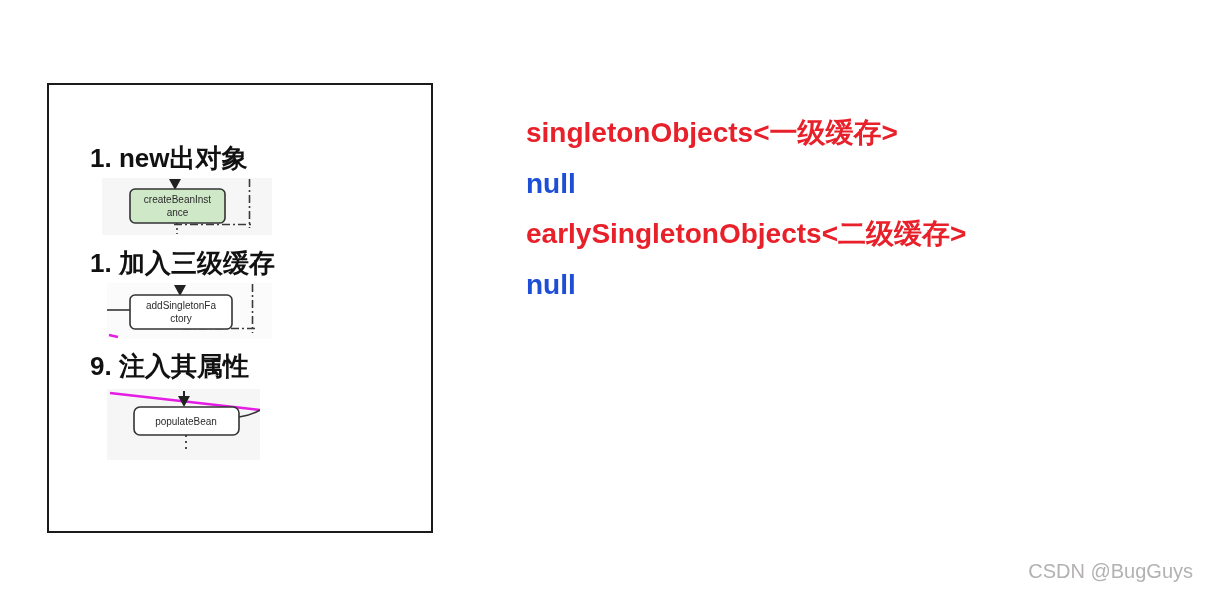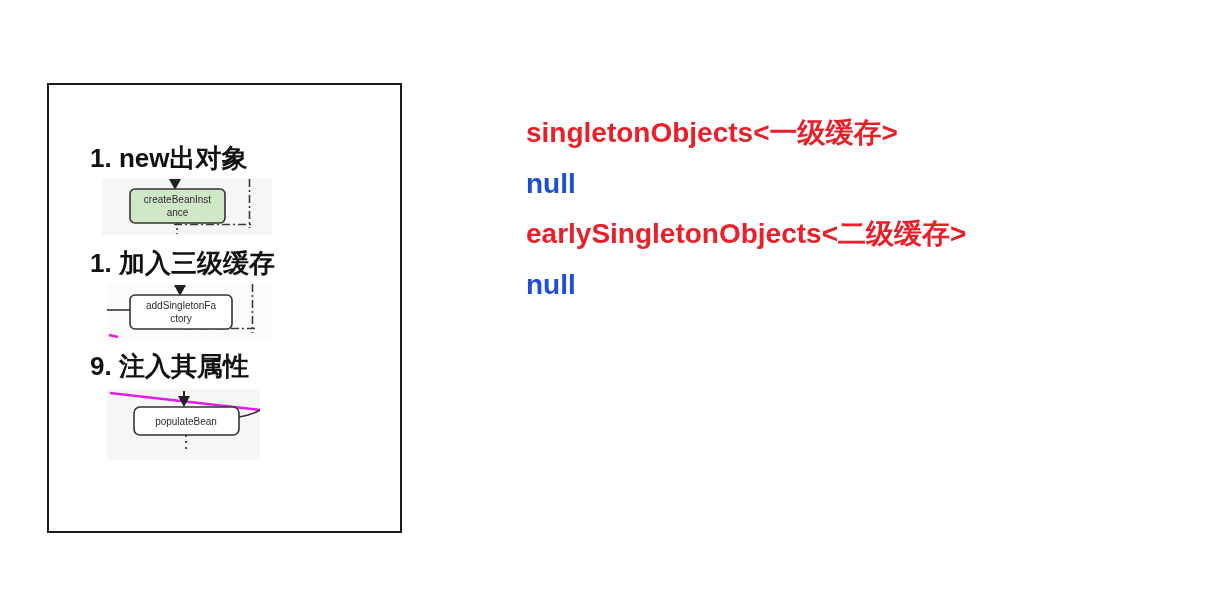--- a/index.html
+++ b/index.html
@@ -27,7 +27,7 @@
     position: absolute;
     left: 47px;
     top: 83px;
-    width: 355px;
+    width: 386px;
     height: 450px;
     border: 2px solid #1b1b1b;
     background: #ffffff;

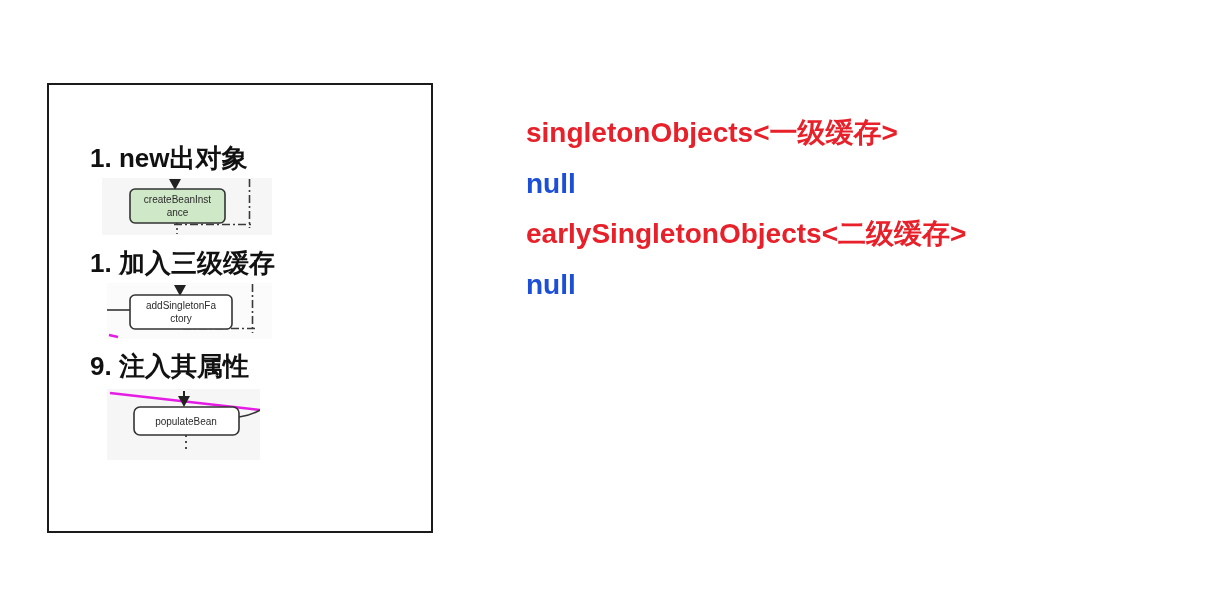--- a/index.html
+++ b/index.html
@@ -134,6 +134,7 @@
     <div class="cache-line cache-value">null</div>
   </div>
 
+  <div class="watermark">CSDN @BugGuys</div>
 
 </div>
 

